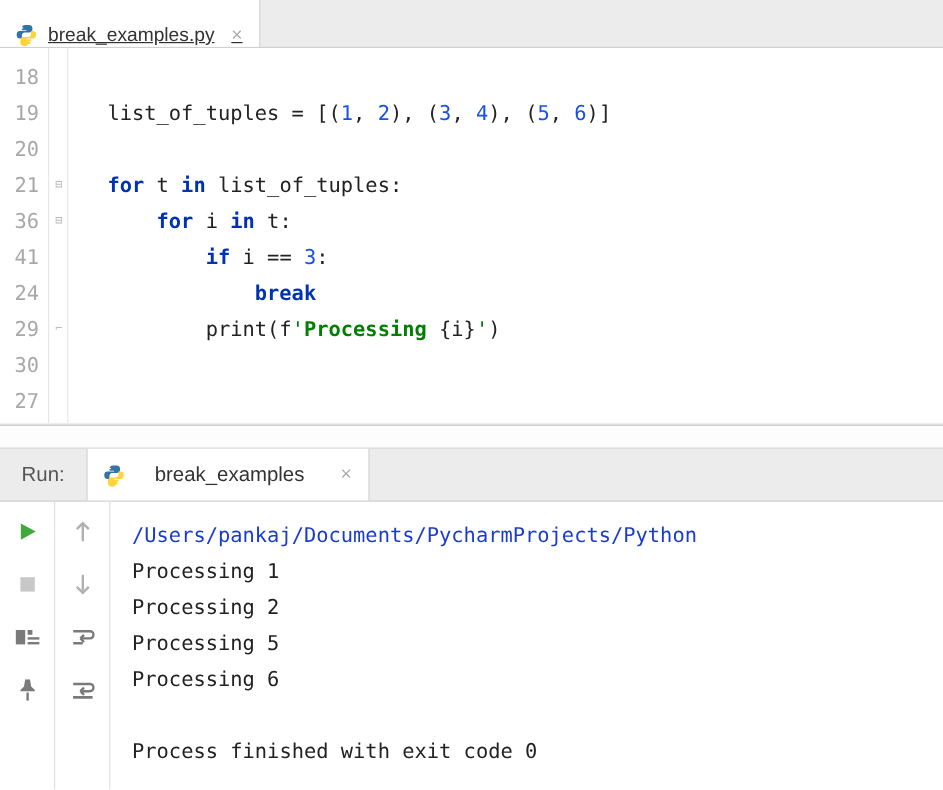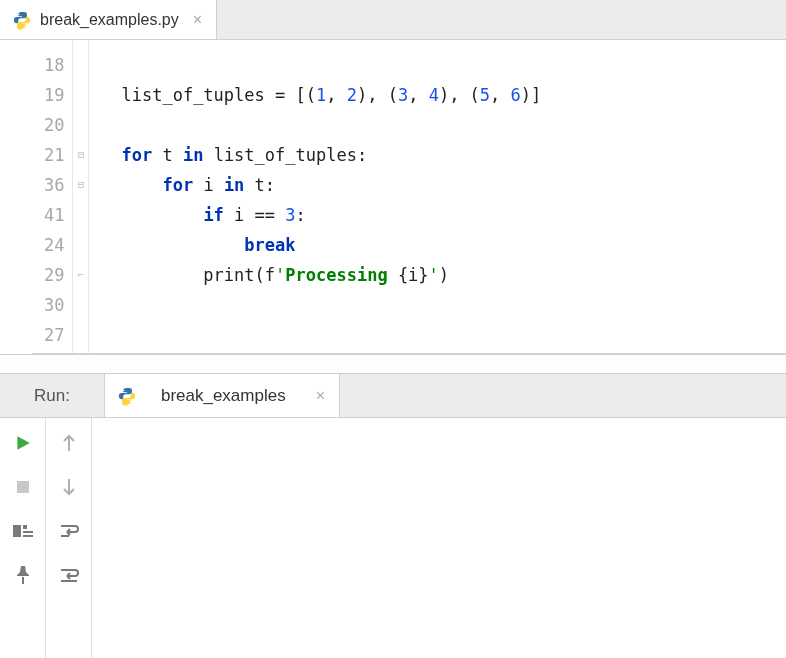--- a/index.html
+++ b/index.html
@@ -22,7 +22,7 @@
   }
   .tab {
     display: flex;
-    align-items: center;
+    align-items: flex-end;
     gap: 8px;
     background: #fff;
     border-right: 1px solid #d0d0d0;
@@ -31,6 +31,7 @@
     font-family: -apple-system, Helvetica, Arial, sans-serif;
     font-size: 16px;
     color: #333;
+    text-decoration: underline;
   }
   .py-icon {
     width: 20px; height: 20px; display:inline-block;

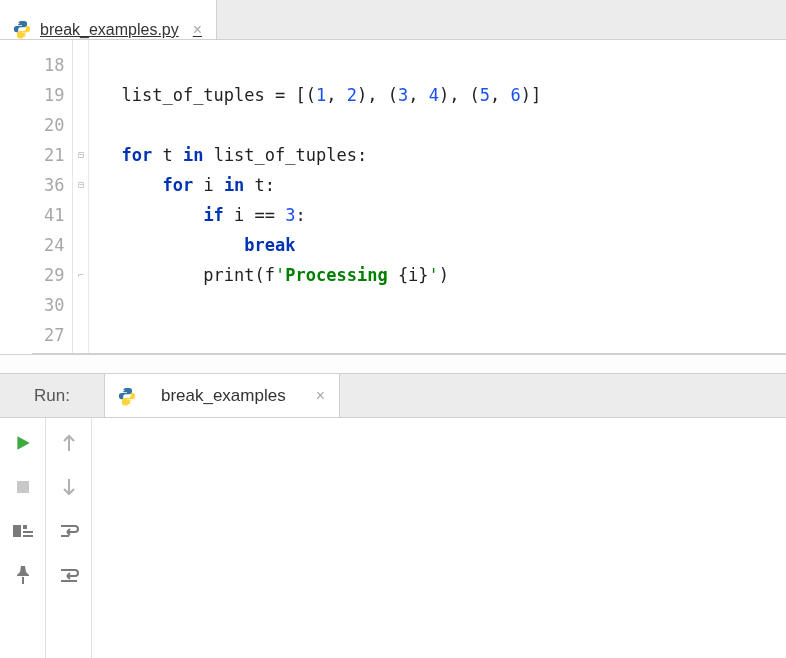--- a/index.html
+++ b/index.html
@@ -47,7 +47,6 @@
     flex: 1;
     overflow: hidden;
     border-bottom: 1px solid #d0d0d0;
-    margin-left: 32px;
   }
   .gutter {
     background: #fff;

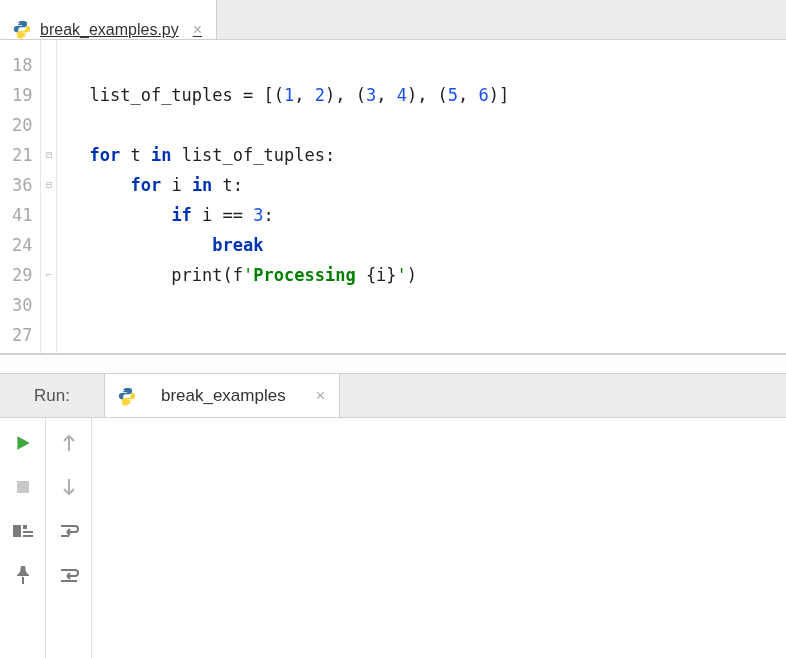--- a/index.html
+++ b/index.html
@@ -104,7 +104,7 @@
     font-family: -apple-system, Helvetica, Arial, sans-serif;
     font-size: 17px;
     color: #555;
-    padding: 0 34px;
+    padding: 0 18px;
   }
   .run-tab {
     display: flex;

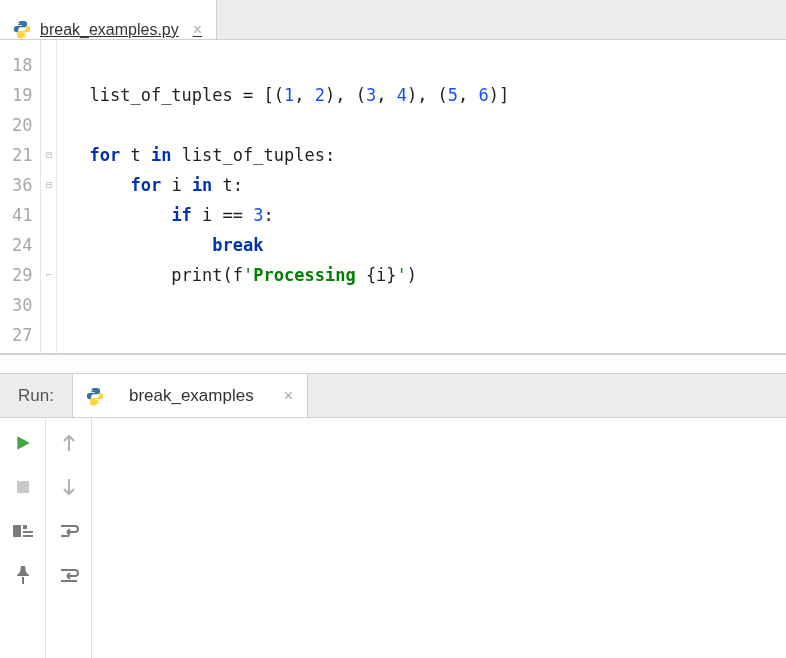--- a/index.html
+++ b/index.html
@@ -272,6 +272,7 @@
           </svg>
       </div>
     </div>
+    <div class="console" id="console"><div class="path">/Users/pankaj/Documents/PycharmProjects/Python</div><div>Processing 1</div><div>Processing 2</div><div>Processing 5</div><div>Processing 6</div><div> </div><div class="exit">Process finished with exit code 0</div></div>
   </div>
 </div>
 

